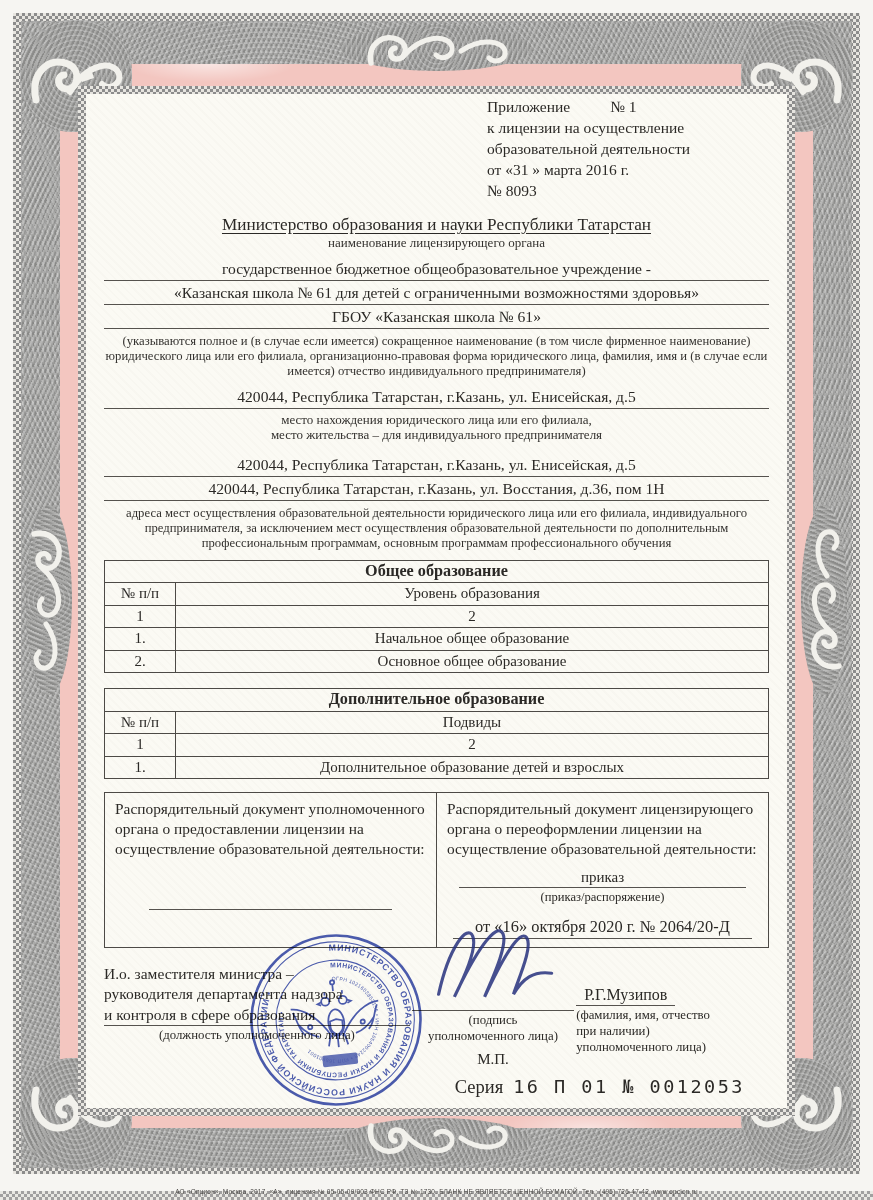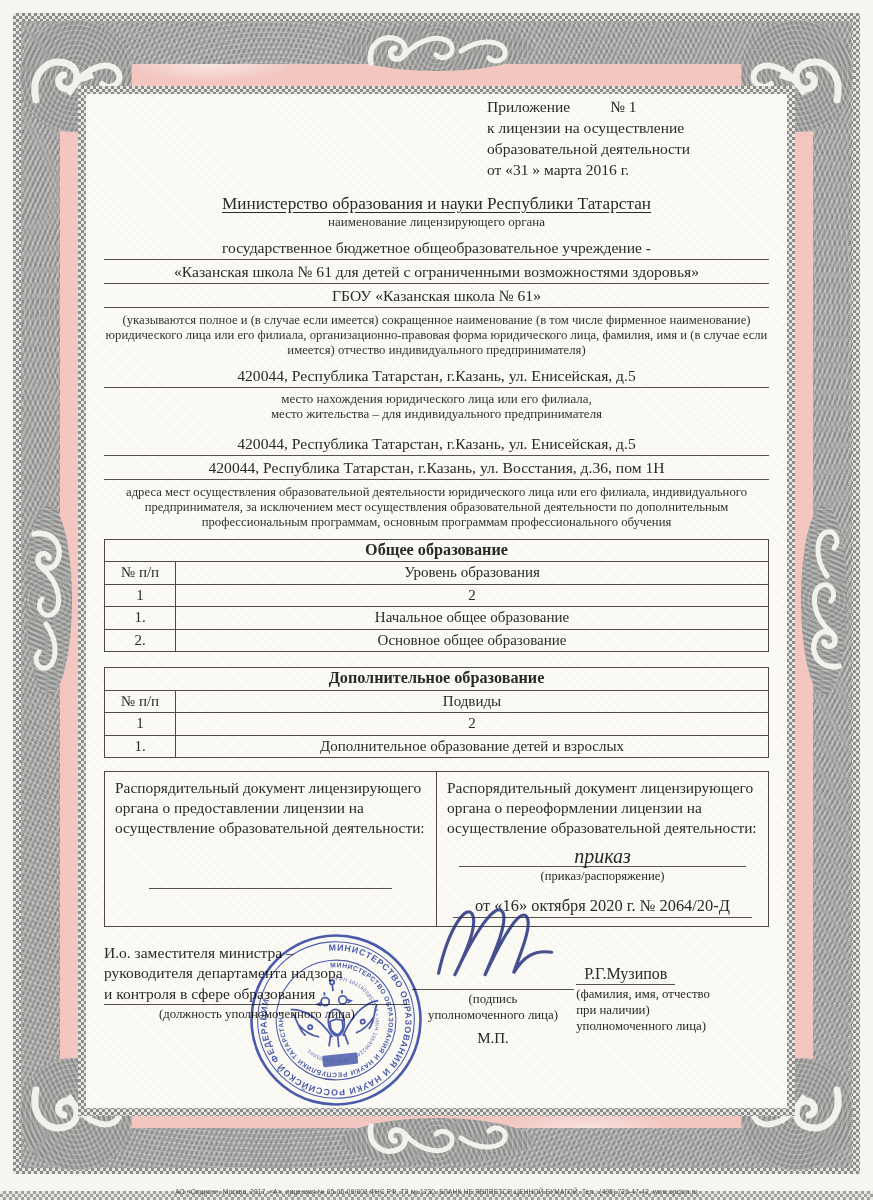--- a/index.html
+++ b/index.html
@@ -180,6 +180,7 @@
     <div>к лицензии на осуществление</div>
     <div>образовательной деятельности</div>
     <div>от «31 » марта  2016 г.</div>
+    <div>№ 8093</div>
   </div>
 
   <div class="ministry"><span>Министерство образования и науки Республики Татарстан</span></div>

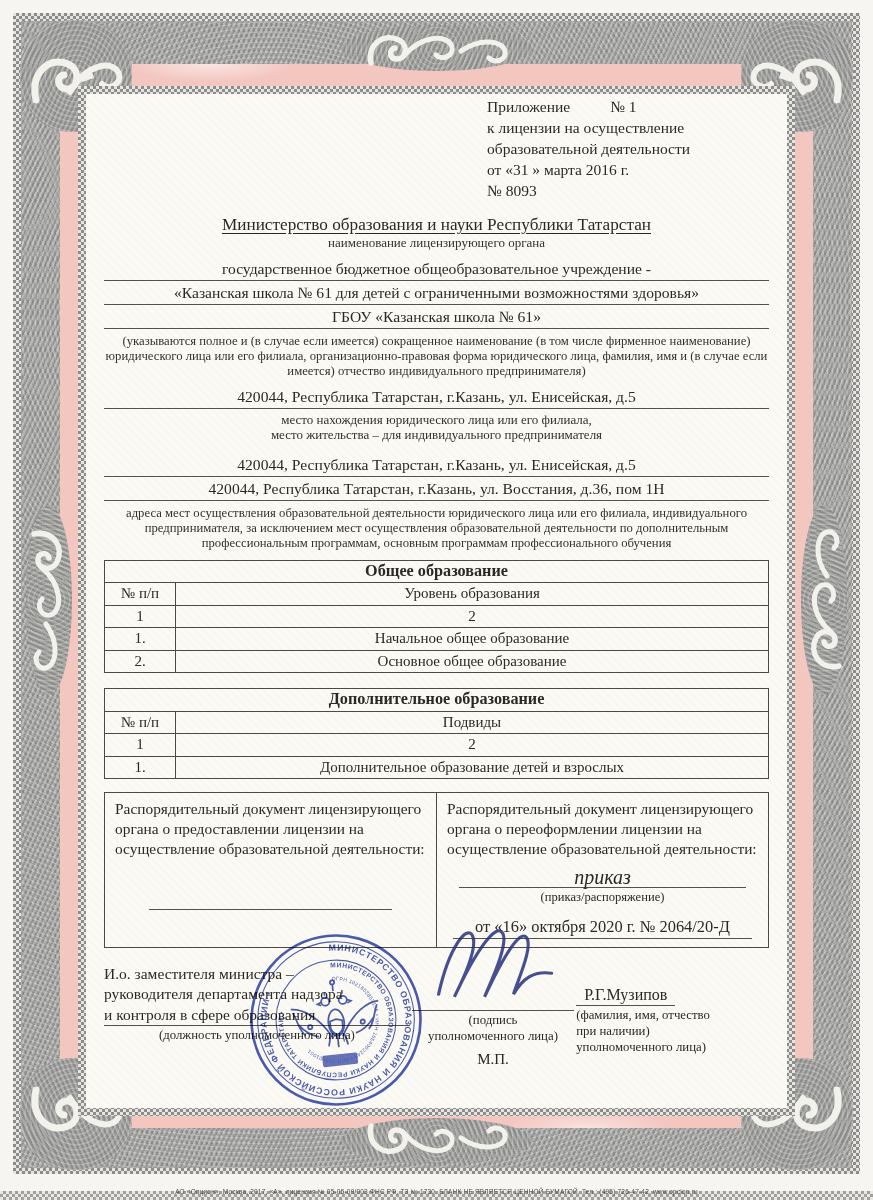--- a/index.html
+++ b/index.html
@@ -249,7 +249,7 @@
     <tbody>
         <tr>
       <td>
-        <div>Распорядительный документ лицензирующего органа о предоставлении лицензии на осуществление образовательной деятельности:</div>
+        <div>Распорядительный документ уполномоченного органа о предоставлении лицензии на осуществление образовательной деятельности:</div>
         <div class="blank-line"></div>
       </td>
       <td>

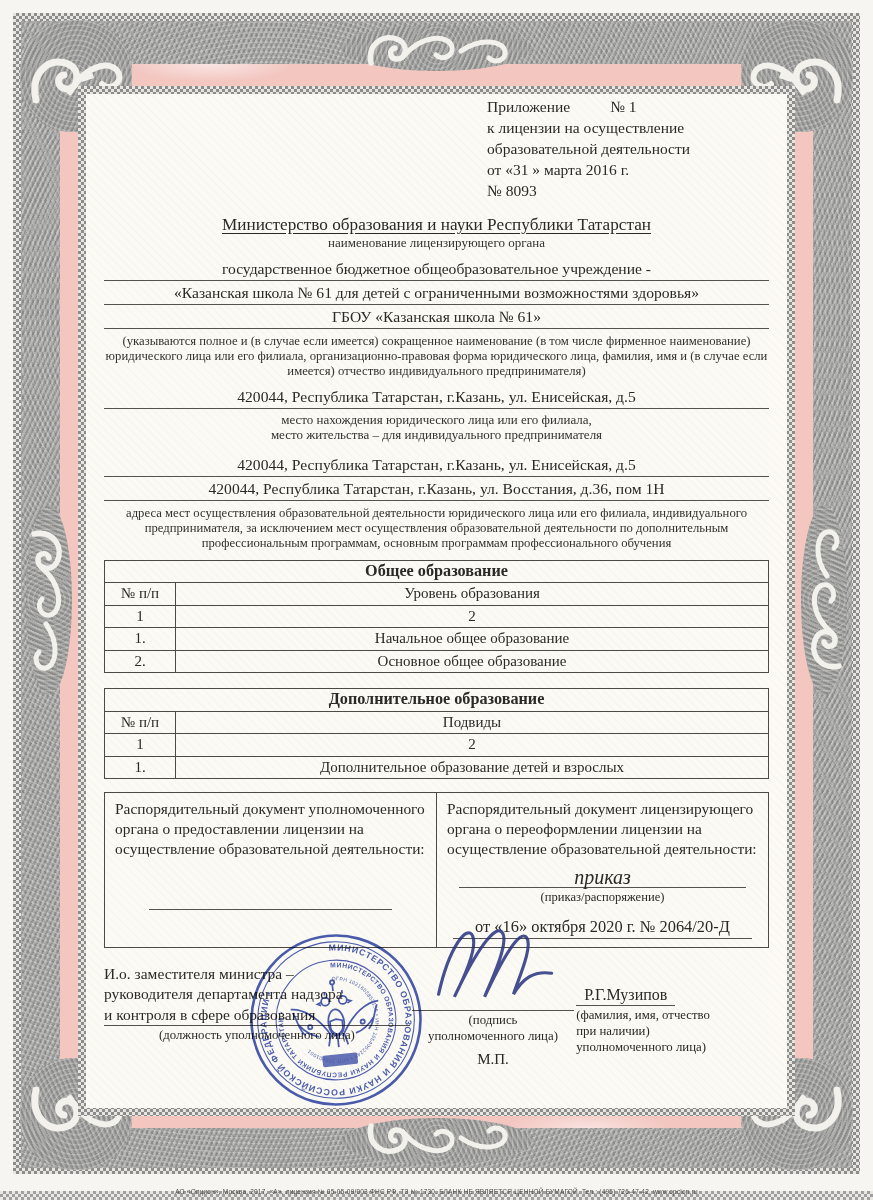--- a/index.html
+++ b/index.html
@@ -84,7 +84,7 @@
   table.orders,table.orders td{border:1.4px solid #4d4a46;}
   table.orders td{vertical-align:top;padding:6px 10px 8px 10px;width:50%;line-height:1.3;}
   .blank-line{border-bottom:1px solid #55524e;height:20px;width:78%;margin:30px auto 4px auto;}
-  .order-value{text-align:center;border-bottom:1px solid #55524e;width:92%;margin:8px auto 0 auto;font-size:20px;line-height:20px;font-style:italic;}
+  .order-value{text-align:center;border-bottom:1px solid #55524e;width:92%;margin:8px auto 0 auto;font-size:15px;line-height:20px;}
   .order-cap{text-align:center;font-size:12.6px;margin-top:1px;}
   .order-date{text-align:center;border-bottom:1px solid #55524e;width:96%;margin:10px auto 0 auto;font-size:16.4px;line-height:22px;}
   

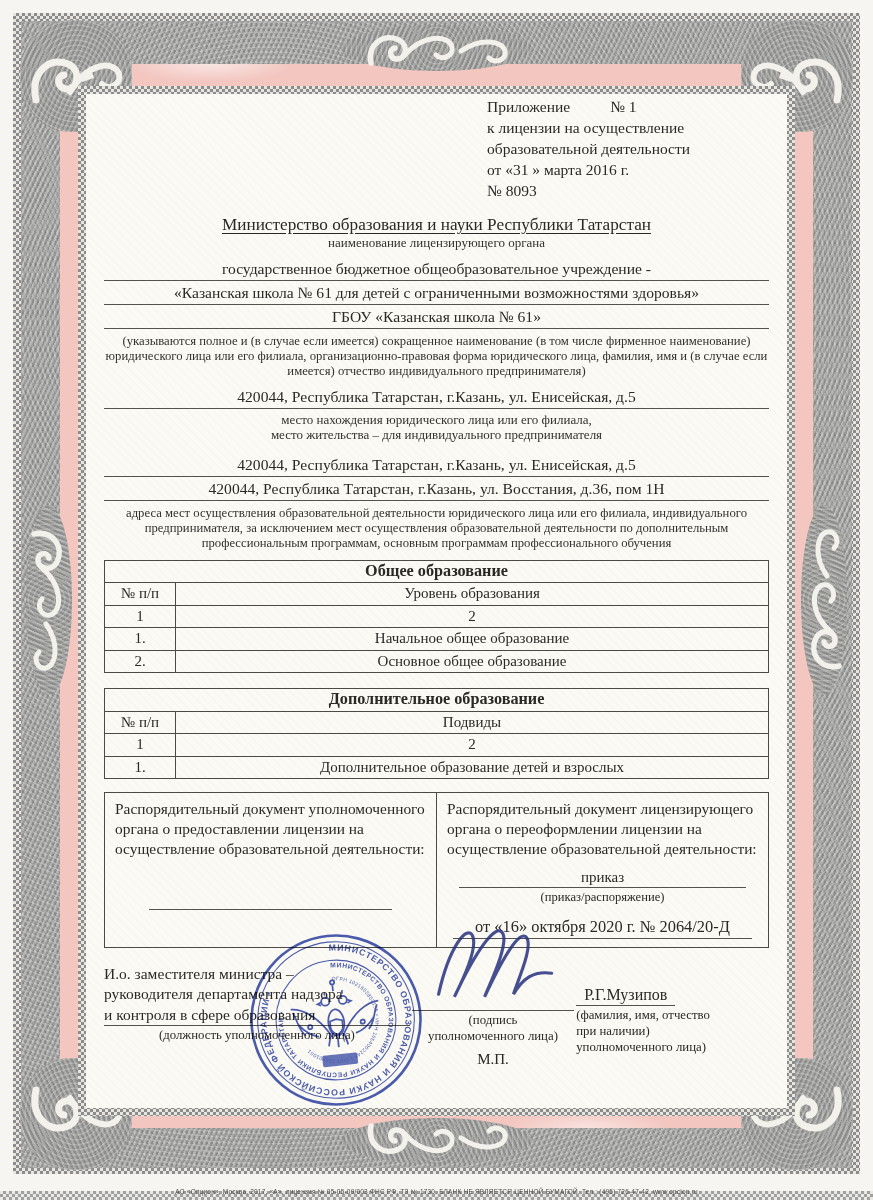--- a/index.html
+++ b/index.html
@@ -324,6 +324,9 @@
     </svg>
   </div>
 
+  <div class="series">
+    <span>Серия</span><span class="val">16 П 01 № 0012053</span>
+  </div>
 
 </div>
 

